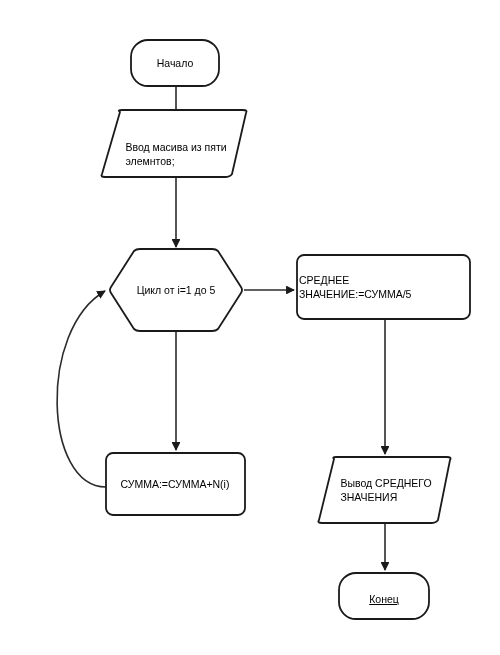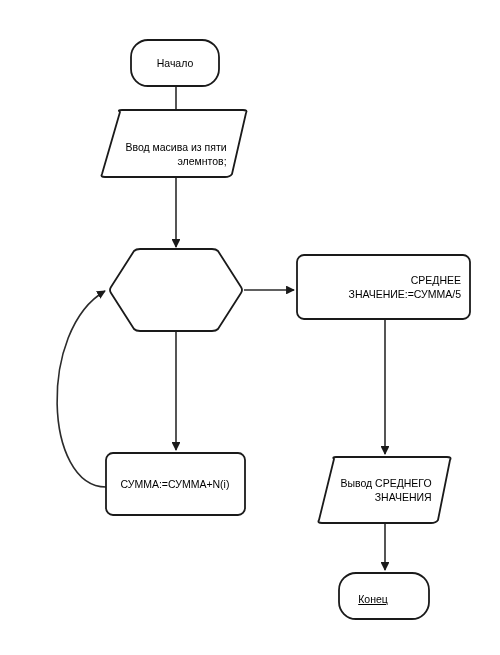--- a/index.html
+++ b/index.html
@@ -24,7 +24,7 @@
   }
   .node-label {
     position: absolute;
-    text-align: right;
+    text-align: left;
     color: #000000;
     font-family: "Liberation Sans", sans-serif;
     font-size: 10.5px;

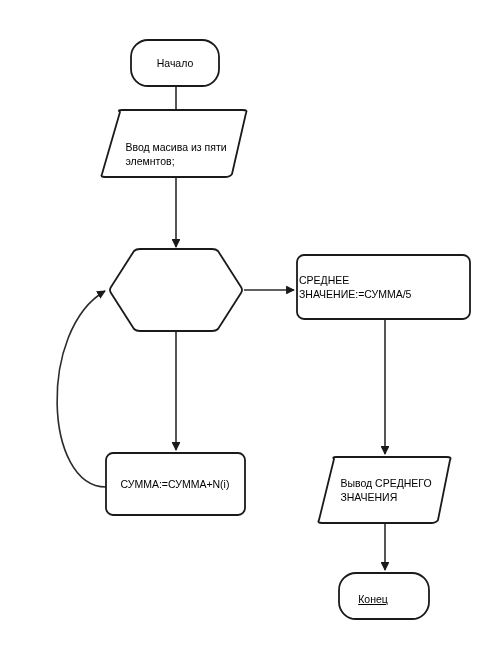--- a/index.html
+++ b/index.html
@@ -91,6 +91,7 @@
   <div class="node-label lbl-input">Ввод масива из пяти
 элемнтов;</div>
 
+  <div class="node-label lbl-loop">Цикл от i=1 до 5</div>
 
   <div class="node-label lbl-avg">СРЕДНЕЕ ЗНАЧЕНИЕ:=СУММА/5</div>
 

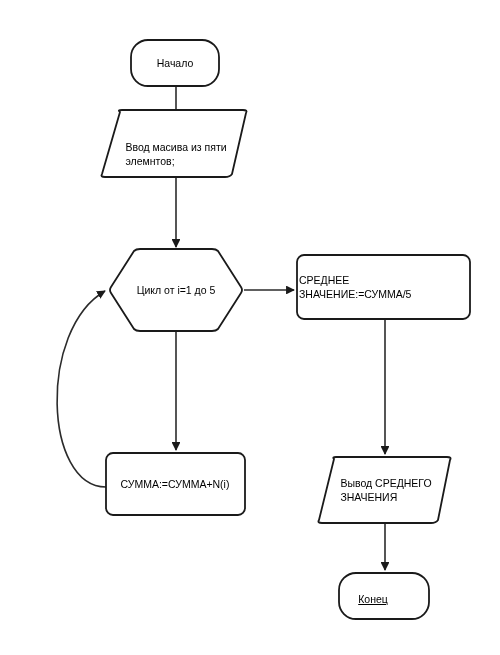--- a/index.html
+++ b/index.html
@@ -43,7 +43,7 @@
                 font-size: 10.5px; }
   .lbl-sum    { left: 106px; top: 453px; width: 138px; height: 62px; }
   .lbl-output { left: 324px; top: 457px; width: 124px; height: 66px; }
-  .lbl-end    { left: 328px; top: 573px; width: 90px;  height: 52px; text-decoration: underline; }
+  .lbl-end    { left: 339px; top: 573px; width: 90px;  height: 52px; text-decoration: underline; }
 </style>
 </head>
 <body>

